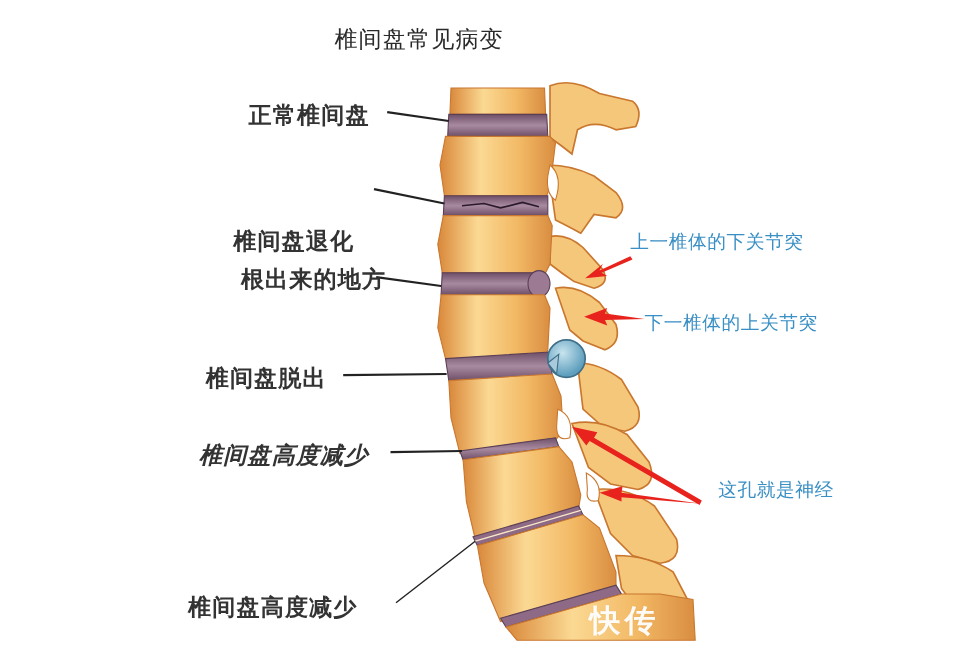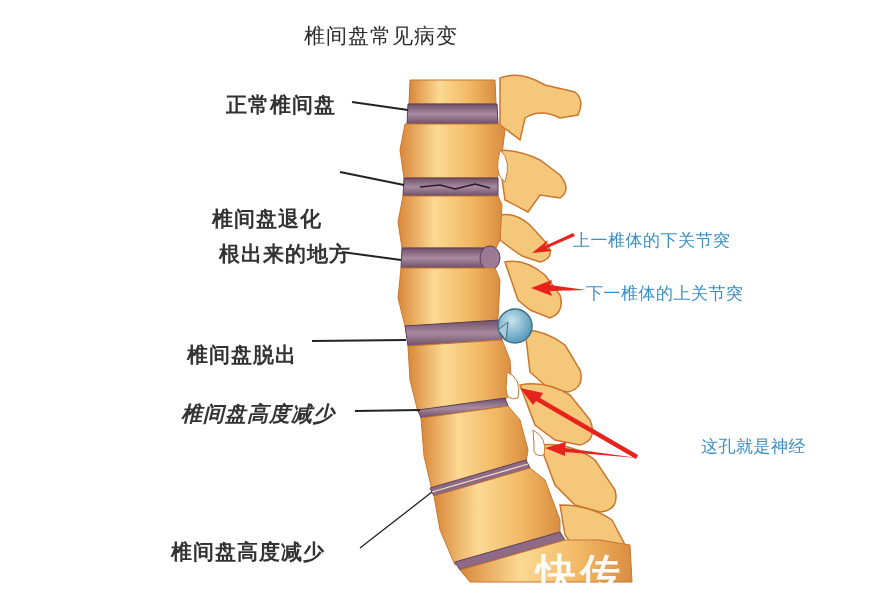--- a/index.html
+++ b/index.html
@@ -128,7 +128,7 @@
 <div class="lbl" style="left:181px; top:400px;font-style:italic;">椎间盘高度减少</div>
 <div class="lbl" style="left:171px; top:538px;">椎间盘高度减少</div>
 
-<div class="ann" style="left:573px; top:229px;">上一椎体的下关节突</div>
+<div class="ann" style="left:573px; top:208px;">上一椎体的下关节突</div>
 <div class="ann" style="left:586px; top:282px;">下一椎体的上关节突</div>
 <div class="ann ann2" style="left:653px; top:434px;margin-left:48px;">
   <div>这孔就是神经</div>

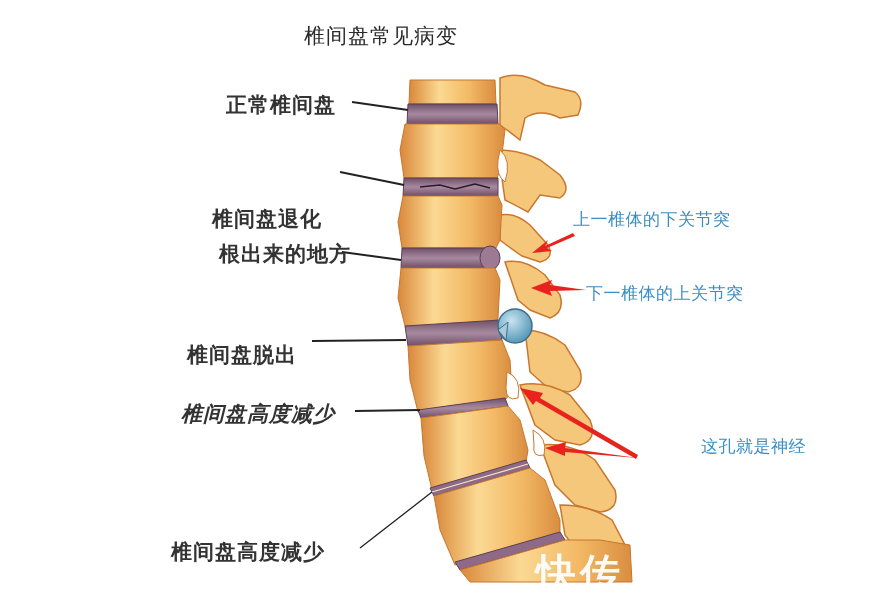--- a/index.html
+++ b/index.html
@@ -124,7 +124,7 @@
 <div class="lbl" style="left:226px; top:91px;">正常椎间盘</div>
 <div class="lbl" style="left:212px; top:161px;margin-top:44px;">椎间盘退化</div>
 <div class="lbl" style="left:219px; top:240px;">根出来的地方</div>
-<div class="lbl" style="left:187px; top:330px;margin-top:11px;">椎间盘脱出</div>
+<div class="lbl" style="left:187px; top:330px;">椎间盘脱出</div>
 <div class="lbl" style="left:181px; top:400px;font-style:italic;">椎间盘高度减少</div>
 <div class="lbl" style="left:171px; top:538px;">椎间盘高度减少</div>
 

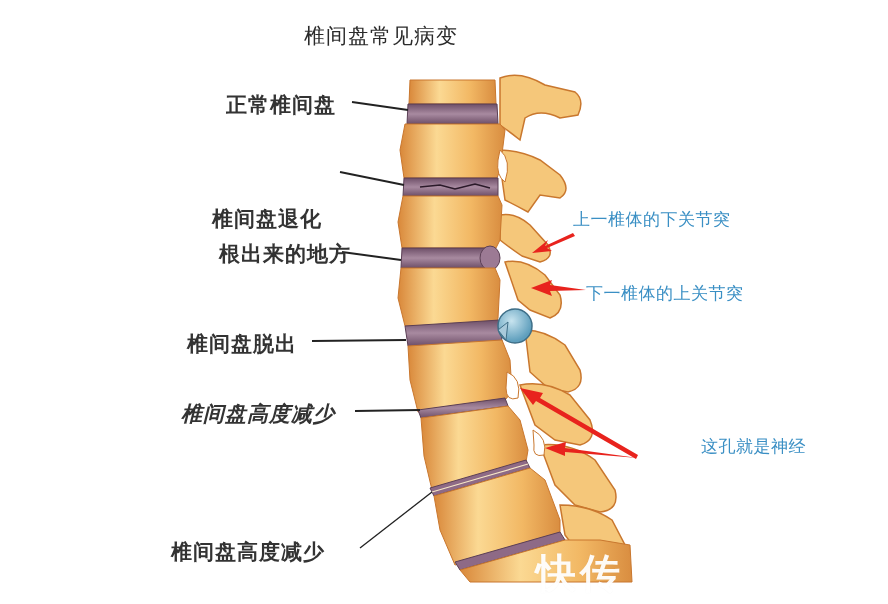--- a/index.html
+++ b/index.html
@@ -130,7 +130,7 @@
 
 <div class="ann" style="left:573px; top:208px;">上一椎体的下关节突</div>
 <div class="ann" style="left:586px; top:282px;">下一椎体的上关节突</div>
-<div class="ann ann2" style="left:653px; top:434px;margin-left:48px;">
+<div class="ann ann2" style="left:653px; top:434px;">
   <div>这孔就是神经</div>
 </div>
 

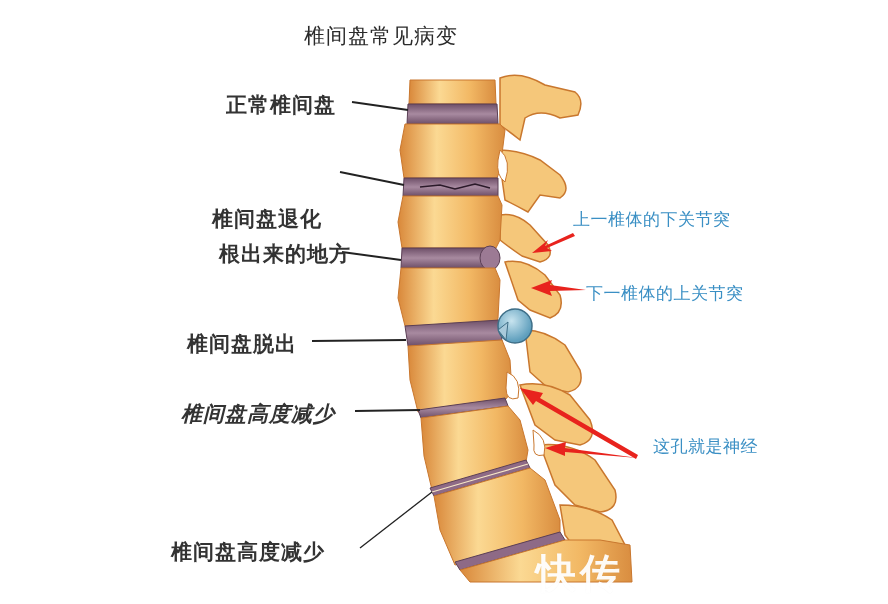--- a/index.html
+++ b/index.html
@@ -19,7 +19,7 @@
   .ann2 { line-height: 25px; }
   svg.art { position: absolute; left: 0; top: 0; }
   .wm {
-    position: absolute; left: 536px; top: 546px; font-size: 40px; color: #ffffff;
+    position: absolute; left: 536px; top: 546px; font-size: 28px; color: #ffffff;
     font-weight: bold; letter-spacing: 4px; opacity: 0.95;
     text-shadow: 0 0 2px rgba(0,0,0,0.05);
     text-align: center;

